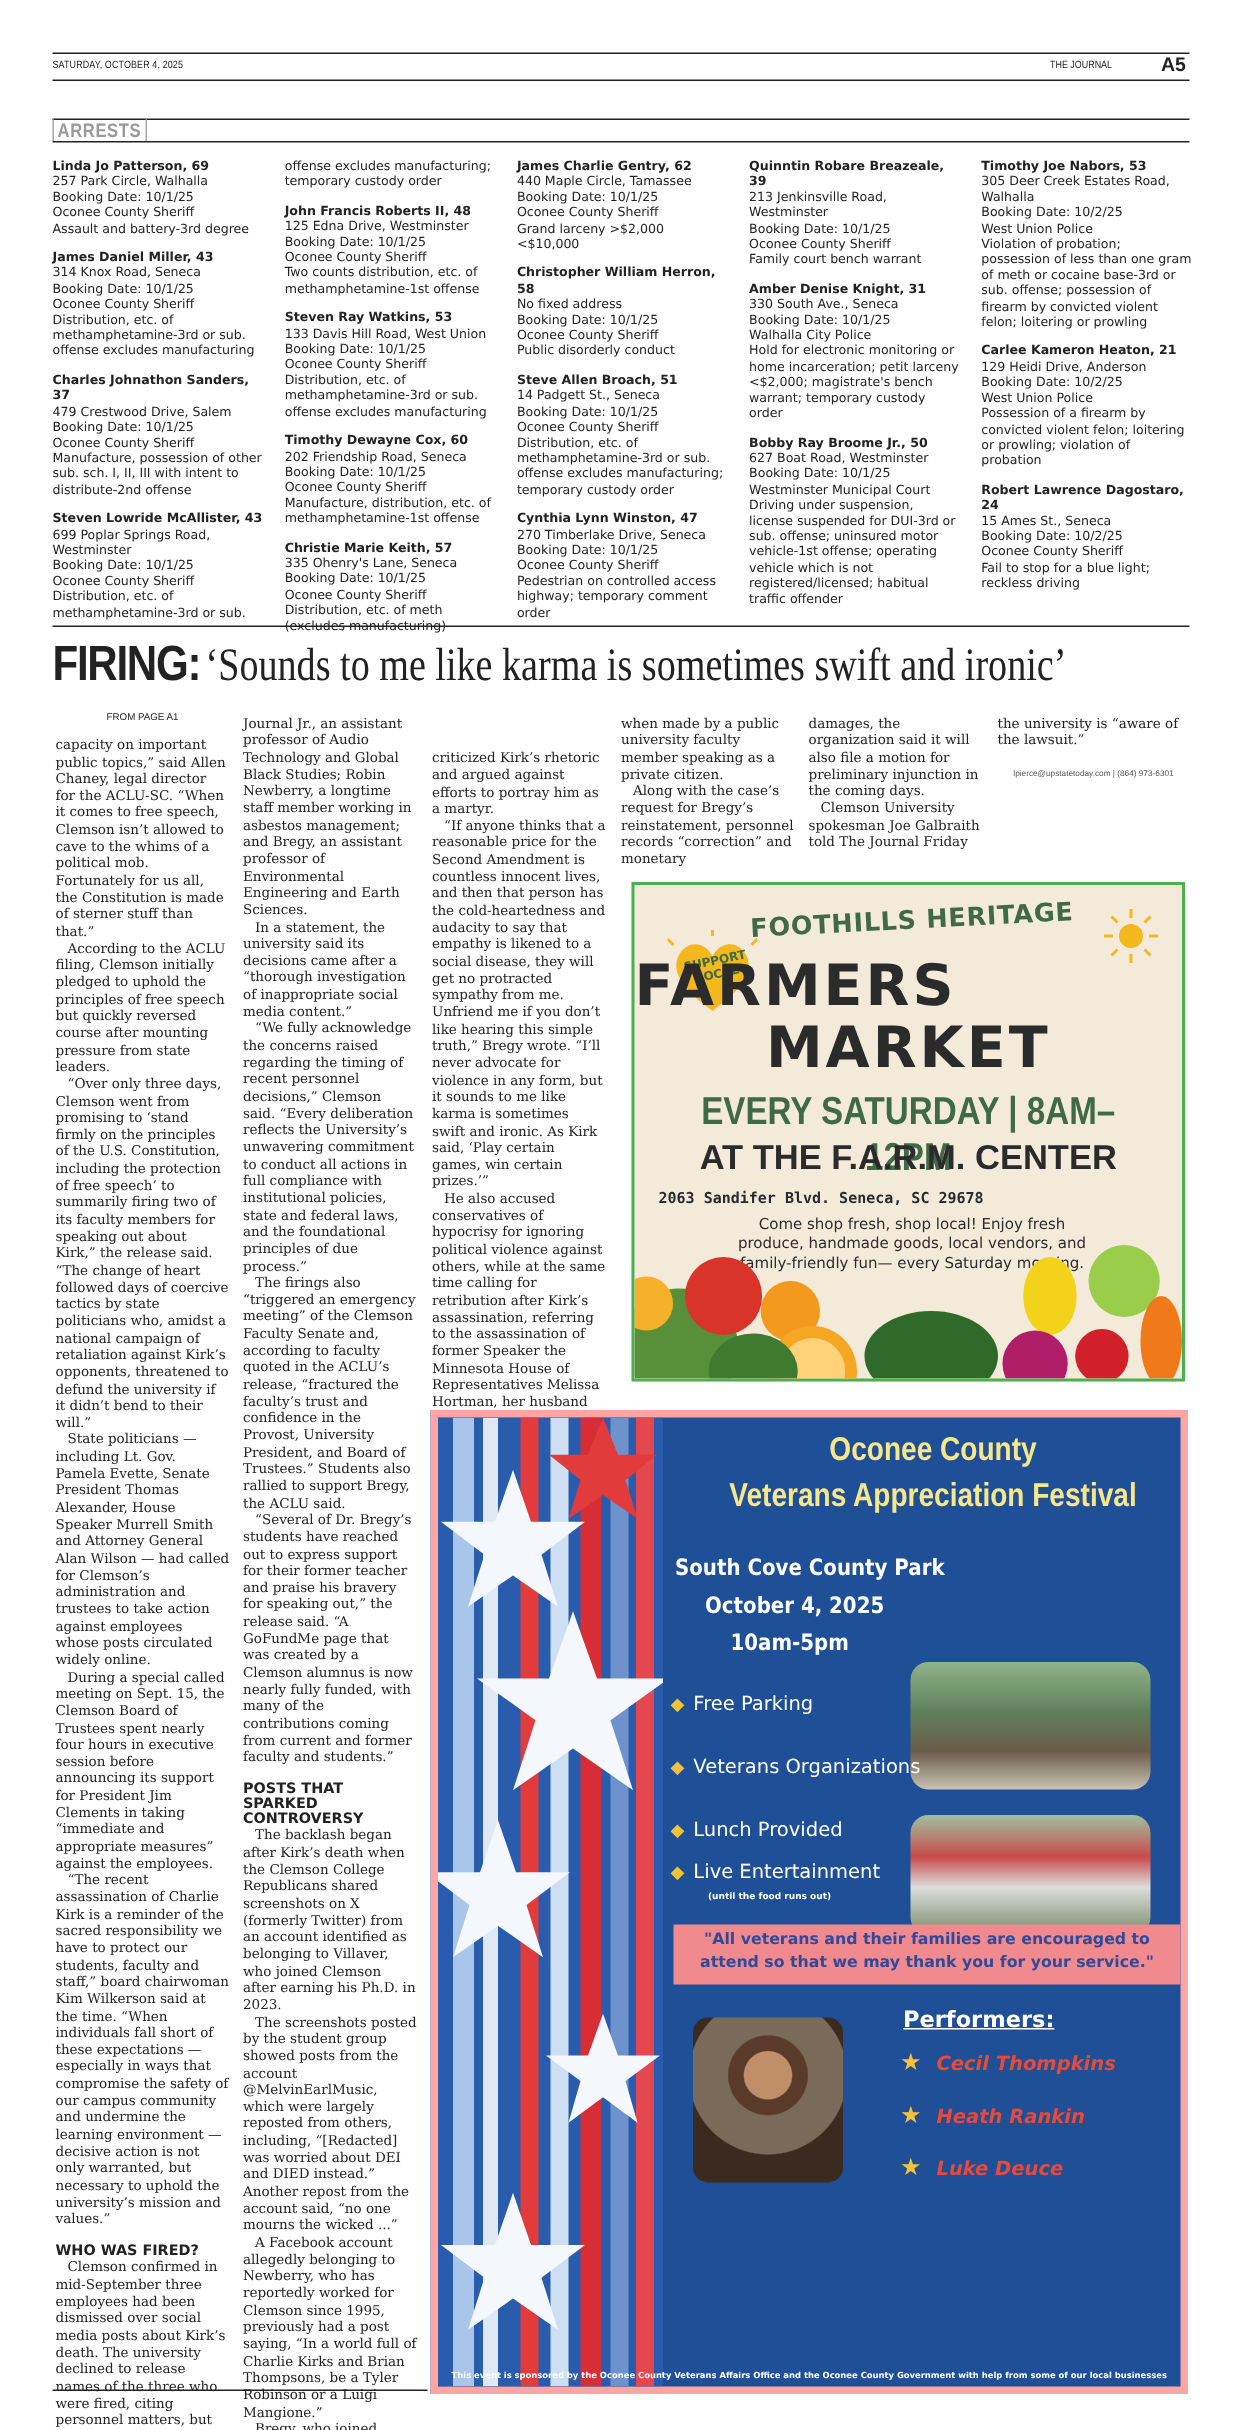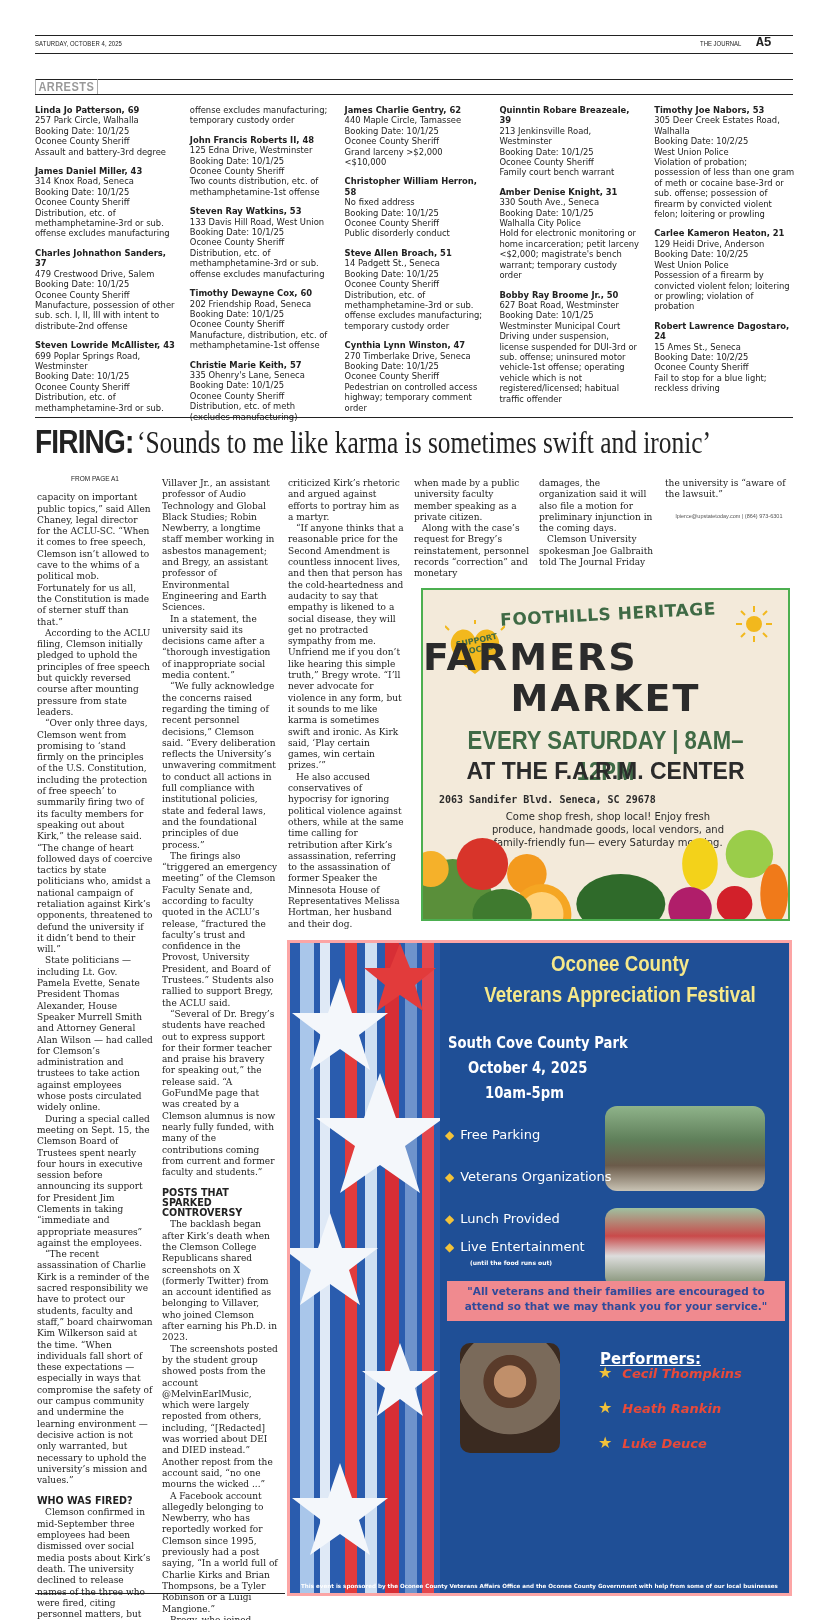--- a/index.html
+++ b/index.html
@@ -9,7 +9,7 @@
   .topline{left:35px;top:35px;width:758px;border-top:1.5px solid #222;}
   .hdr-date{left:35px;top:40px;font-family:"Liberation Sans",sans-serif;font-size:7px;letter-spacing:0.1px;transform:scaleX(0.85);transform-origin:left;}
   .hdr-pub{left:700px;top:40px;font-family:"Liberation Sans",sans-serif;font-size:7px;transform:scaleX(0.85);transform-origin:left;}
-  .hdr-page{left:756px;top:35px;font-family:Liberation Mono, monospace;font-size:13px;font-weight:bold;}
+  .hdr-page{left:774px;top:35px;font-family:Liberation Sans, sans-serif;font-size:13px;font-weight:bold;}
   .hdrline2{left:35px;top:53px;width:758px;border-top:1px solid #222;}
   .section-line{left:35px;top:79px;width:758px;border-top:1px solid #222;}
   .section-line2{left:35px;top:94px;width:758px;border-top:1px solid #222;}

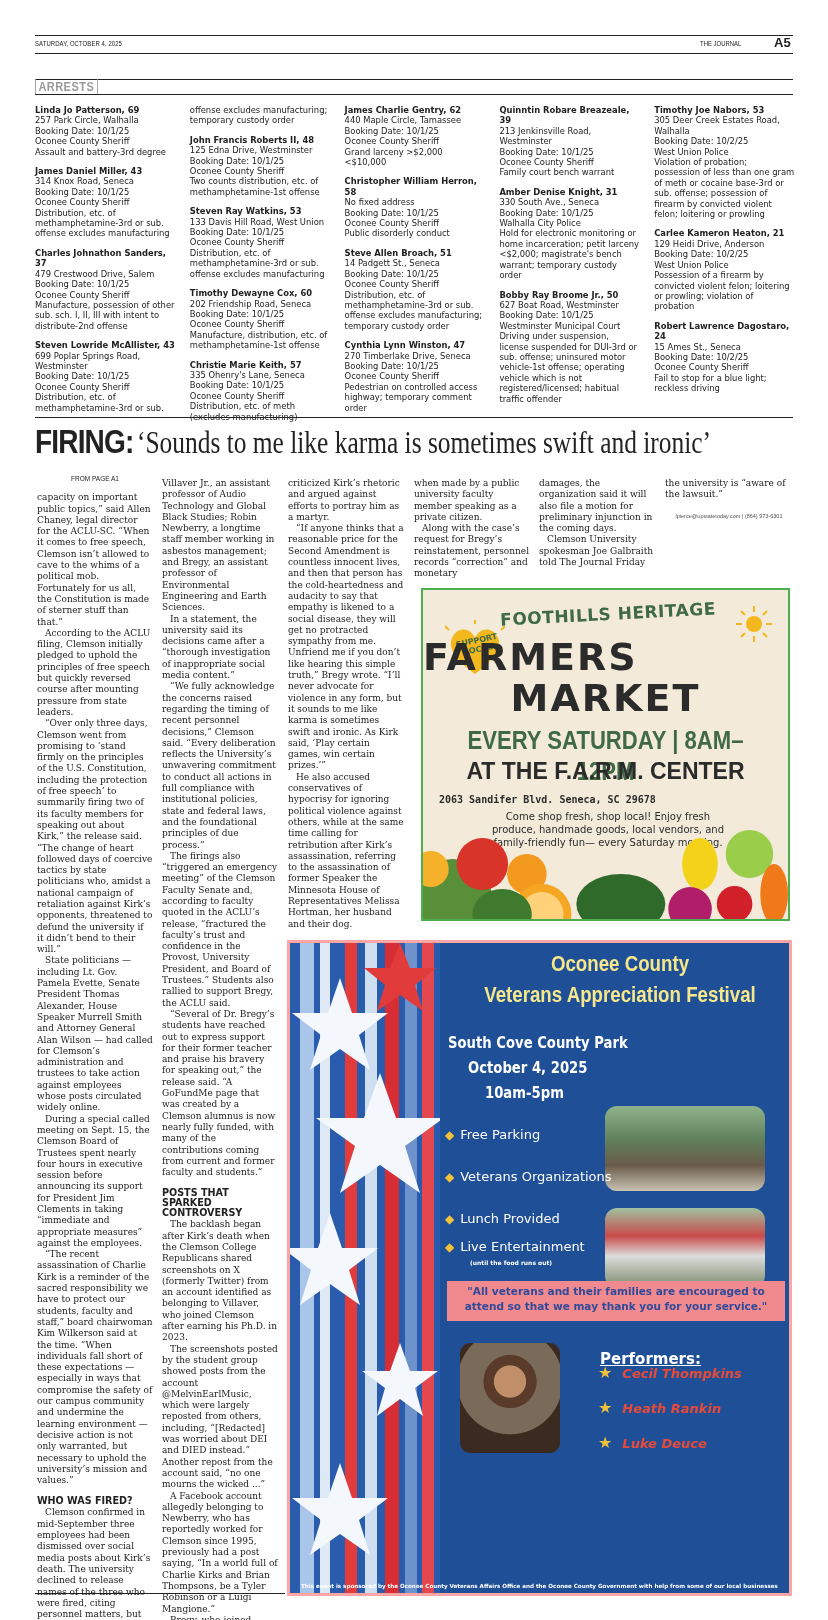--- a/index.html
+++ b/index.html
@@ -238,7 +238,7 @@
 
 <div class="abs col c2">
   <div>
-      <p class="first">Villaver Jr., an assistant professor of Audio Technology and Global Black Studies; Robin Newberry, a longtime staff member working in asbestos management; and Bregy, an assistant professor of Environmental Engineering and Earth Sciences.</p>
+      <p class="first">Journal Jr., an assistant professor of Audio Technology and Global Black Studies; Robin Newberry, a longtime staff member working in asbestos management; and Bregy, an assistant professor of Environmental Engineering and Earth Sciences.</p>
       <p>In a statement, the university said its decisions came after a “thorough investigation of inappropriate social media content.”</p>
       <p>“We fully acknowledge the concerns raised regarding the timing of recent personnel decisions,” Clemson said. “Every deliberation reflects the University’s unwavering commitment to conduct all actions in full compliance with institutional policies, state and federal laws, and the foundational principles of due process.”</p>
       <p>The firings also “triggered an emergency meeting” of the Clemson Faculty Senate and, according to faculty quoted in the ACLU’s release, “fractured the faculty’s trust and confidence in the Provost, University President, and Board of Trustees.” Students also rallied to support Bregy, the ACLU said.</p>

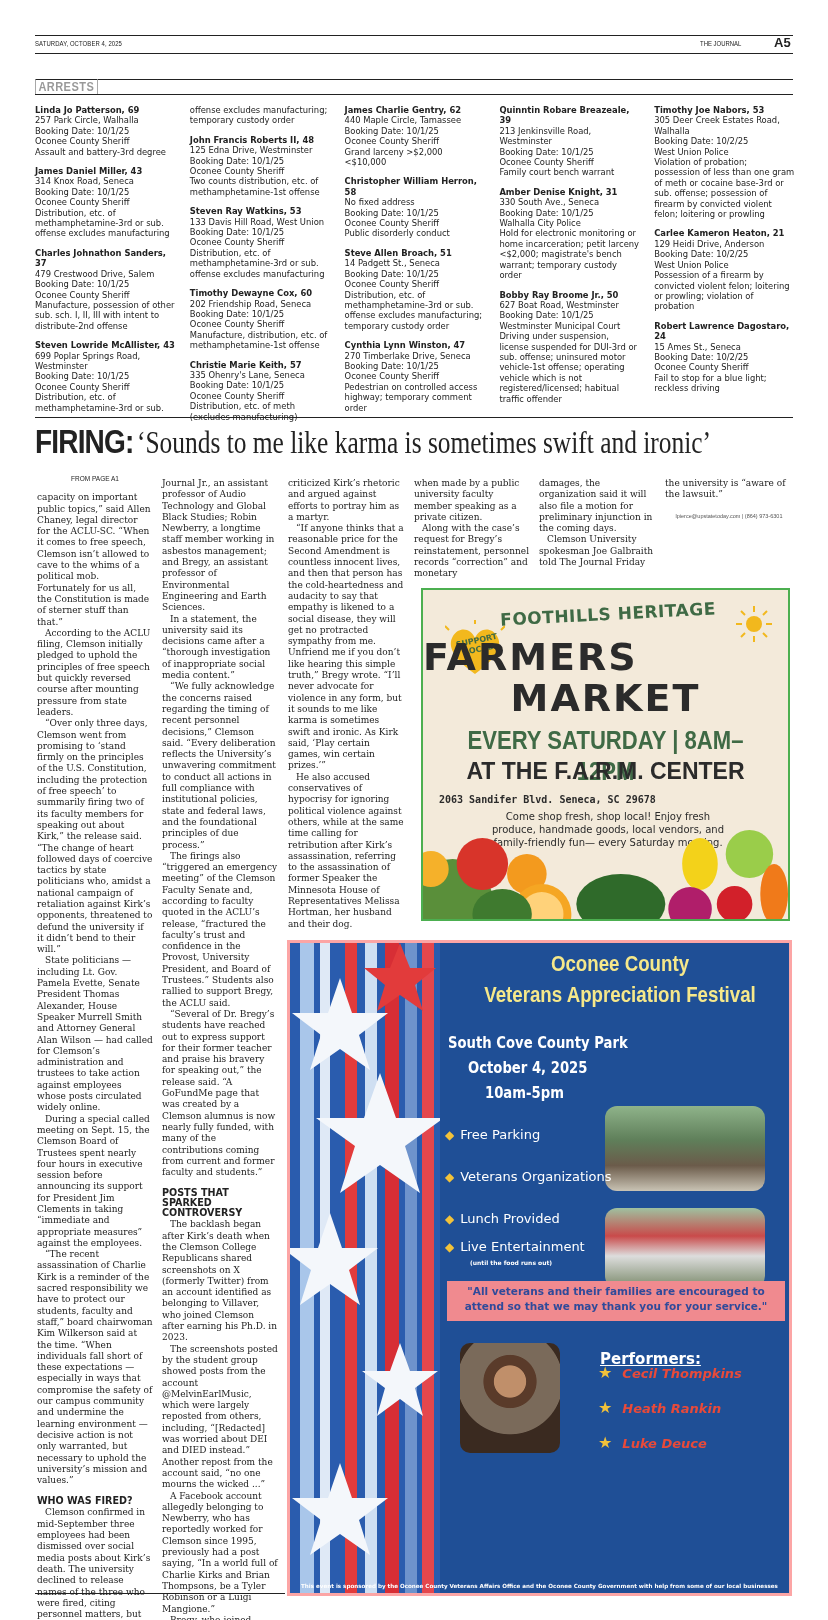--- a/index.html
+++ b/index.html
@@ -32,7 +32,7 @@
   .frompage{font-family:"Liberation Sans",sans-serif;font-size:6.5px;text-align:center;margin:3px 0 8px 0;}
   .c1{left:37px;top:470px;width:116px;}
   .c2{left:162px;top:478px;width:116px;}
-  .c3{left:288px;top:478px;width:116px;}
+  .c3{left:288px;top:501px;width:116px;}
   .c4{left:414px;top:478px;width:116px;}
   .c5{left:539px;top:478px;width:116px;}
   .c6{left:665px;top:478px;width:128px;}

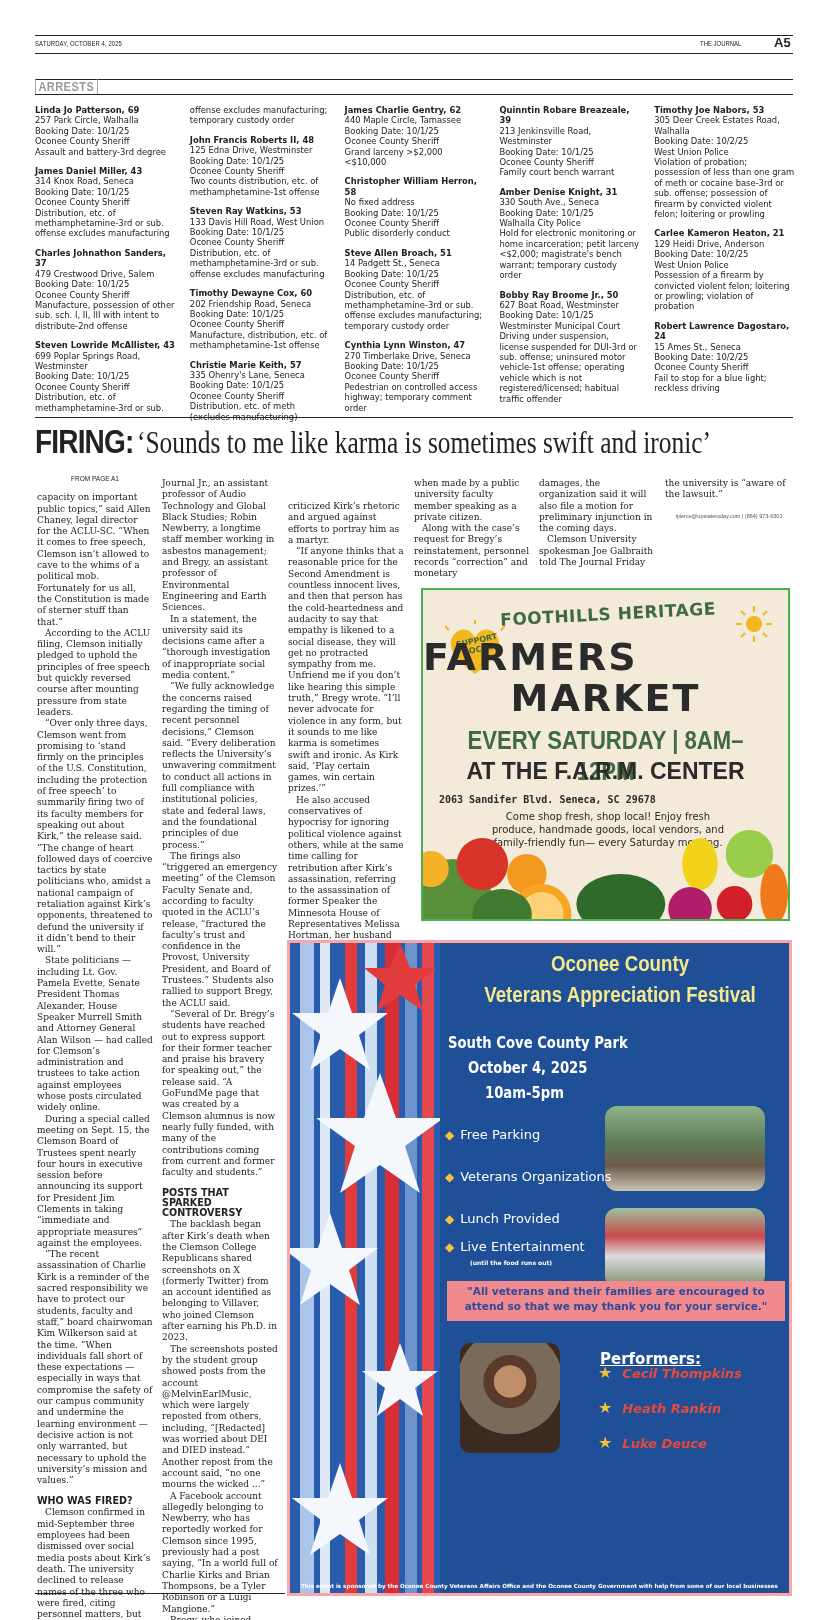--- a/index.html
+++ b/index.html
@@ -52,7 +52,7 @@
   .fm .sun{position:absolute;right:14px;top:14px;width:40px;height:40px;}
   .fm .produce{position:absolute;left:0;bottom:0;width:100%;height:100px;}
   
-  .vet{left:287px;top:940px;width:505px;height:656px;background:#1f4f96;border:3px solid #fca5a5;overflow:hidden;box-sizing:border-box;}
+  .vet{left:287px;top:940px;width:505px;height:656px;background:#1f4f96;border:5px solid #fca5a5;overflow:hidden;box-sizing:border-box;}
   .vet .flag{position:absolute;left:0;top:0;width:150px;height:100%;}
   .vet .t1{position:absolute;left:160px;width:340px;top:8px;text-align:center;font-family:"Liberation Sans",sans-serif;font-weight:bold;font-size:22px;color:#f6e88a;transform:scaleX(0.85);}
   .vet .t2{position:absolute;left:150px;width:360px;top:39px;text-align:center;font-family:"Liberation Sans",sans-serif;font-weight:bold;font-size:22px;color:#f6e88a;transform:scaleX(0.85);}

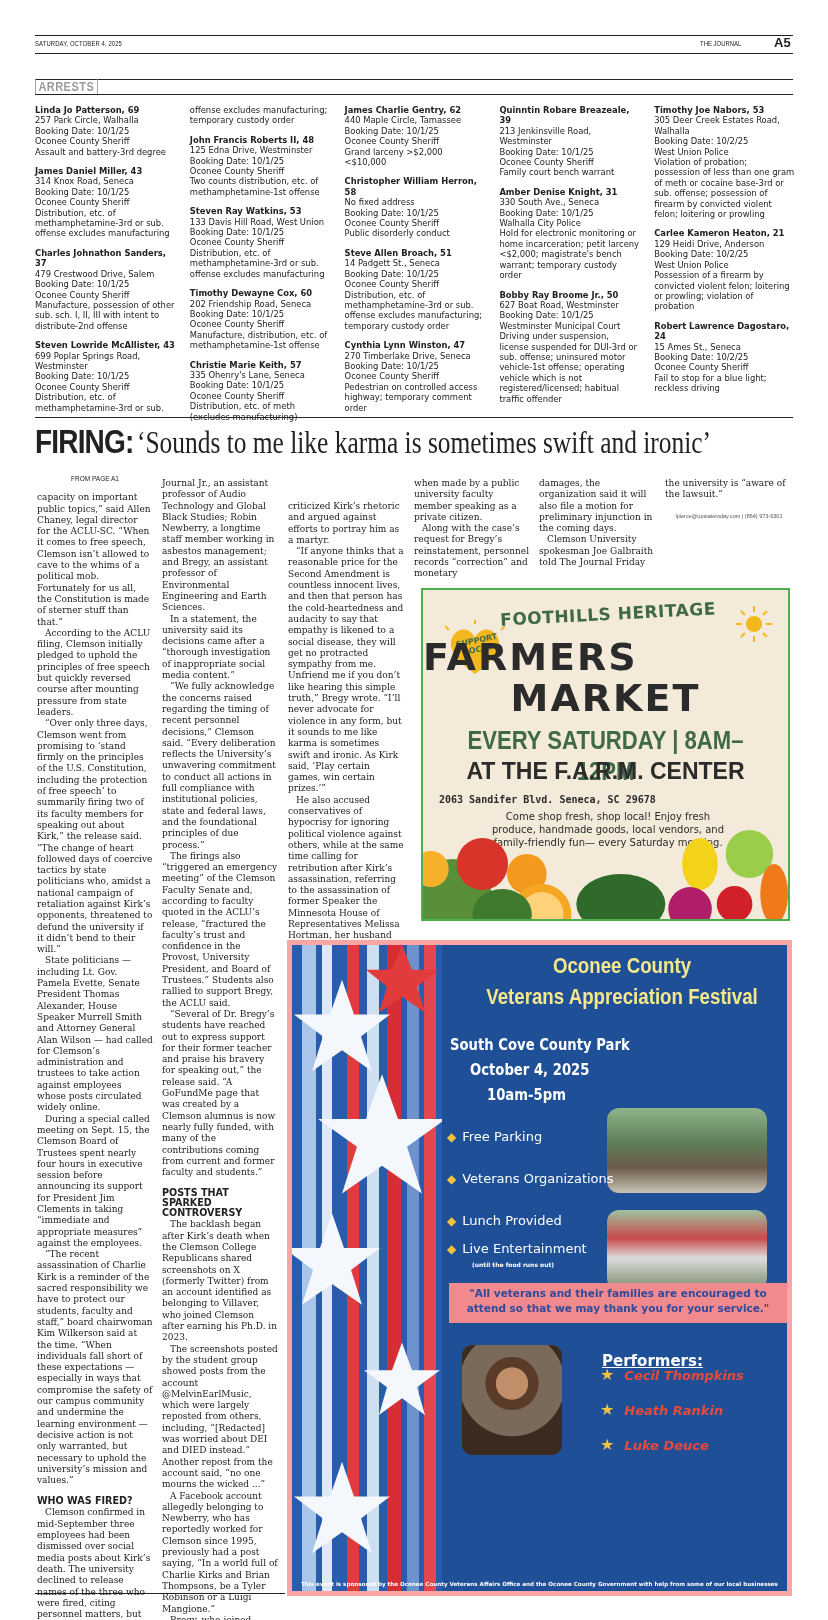--- a/index.html
+++ b/index.html
@@ -65,7 +65,7 @@
   .vet .feat .dia{color:#f2c23a;margin-right:6px;font-size:12px;}
   .vet .feat-sub{position:absolute;left:180px;top:316px;font-family:"DejaVu Sans",sans-serif;font-weight:bold;font-size:6px;color:#fff;}
   .vet .quote{position:absolute;left:157px;top:338px;width:338px;height:40px;background:#f08a8f;box-sizing:border-box;padding:3px 4px;text-align:center;font-family:"DejaVu Sans",sans-serif;font-weight:bold;font-size:10.5px;line-height:15px;color:#2f4a9a;}
-  .vet .perf-head{position:absolute;left:310px;top:392px;font-family:"DejaVu Sans",sans-serif;font-weight:bold;font-size:15px;color:#fff;text-decoration:underline;margin-top:15px;}
+  .vet .perf-head{position:absolute;left:310px;top:392px;font-family:"DejaVu Sans",sans-serif;font-weight:bold;font-size:15px;color:#fff;text-decoration:underline;}
   .vet .perf{position:absolute;left:308px;font-family:"DejaVu Sans",sans-serif;font-style:italic;font-weight:bold;font-size:13px;color:#e84a3a;}
   .vet .perf .star{color:#f2c23a;font-style:normal;margin-right:10px;font-size:16px;}
   .vet .photo3{position:absolute;left:170px;top:400px;width:100px;height:110px;border-radius:10px;background:radial-gradient(circle at 50% 35%,#c08f6a 0 18%,#5a3b2a 19% 30%,#7a6a5a 31% 60%,#3a2a20 61%);}

